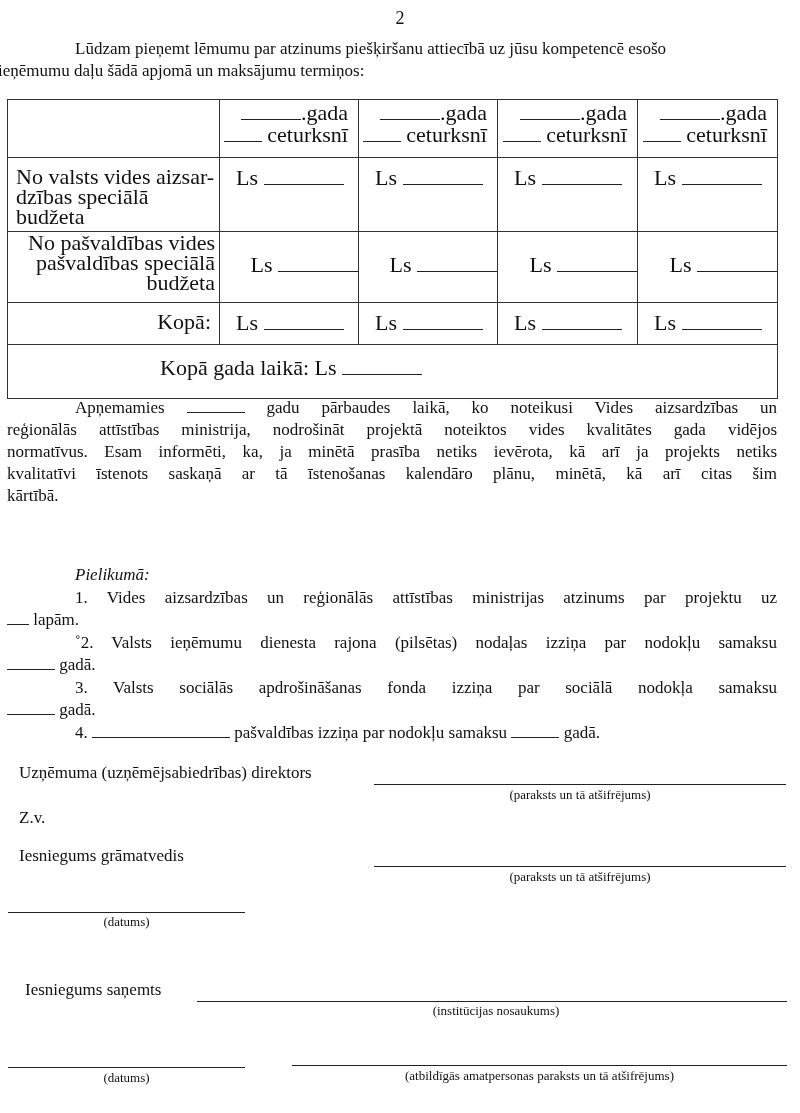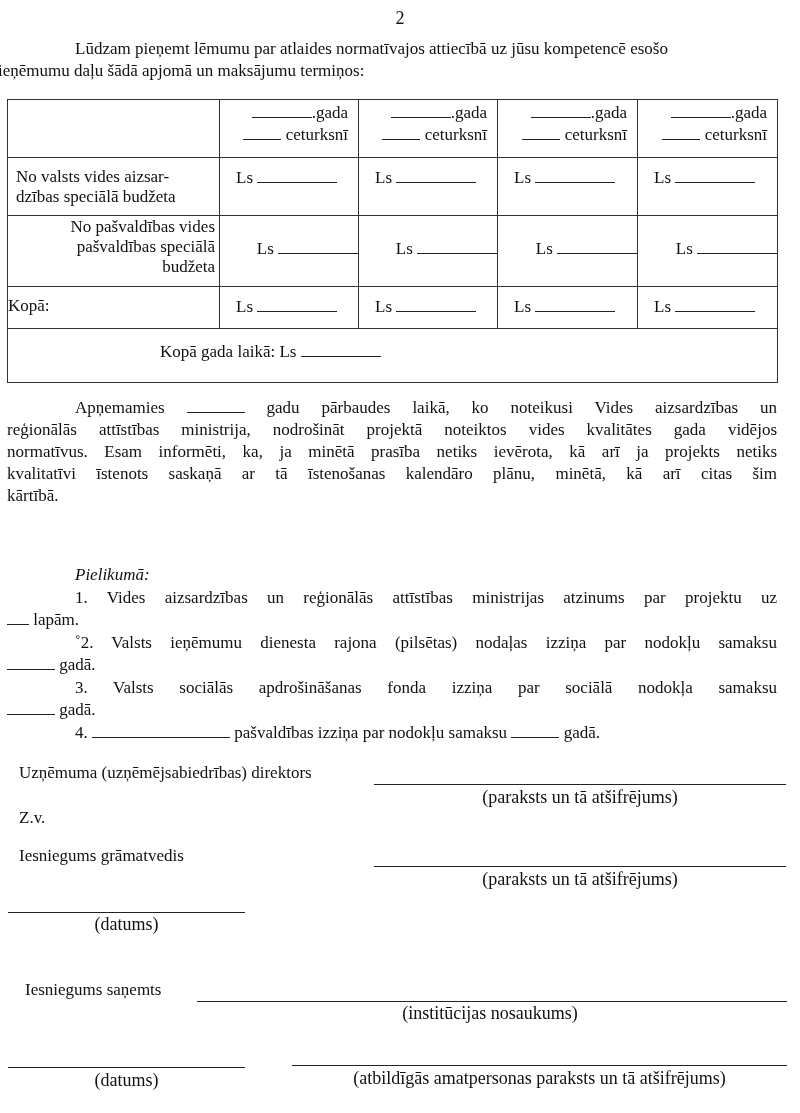--- a/index.html
+++ b/index.html
@@ -33,7 +33,7 @@
 <div class="abs page-num">2</div>
 
 <div class="abs para indent" style="top:38px;">
-  <span>Lūdzam pieņemt lēmumu par atlaides normatīvajos attiecībā uz jūsu kompetencē esošo</span><br>
+  <span>Lūdzam pieņemt lēmumu par atzinums piešķiršanu attiecībā uz jūsu kompetencē esošo</span><br>
   <span style="display:inline-block;text-indent:0;margin-left:-68px;">nodokļa ieņēmumu daļu šādā apjomā un maksājumu termiņos:</span>
 </div>
 

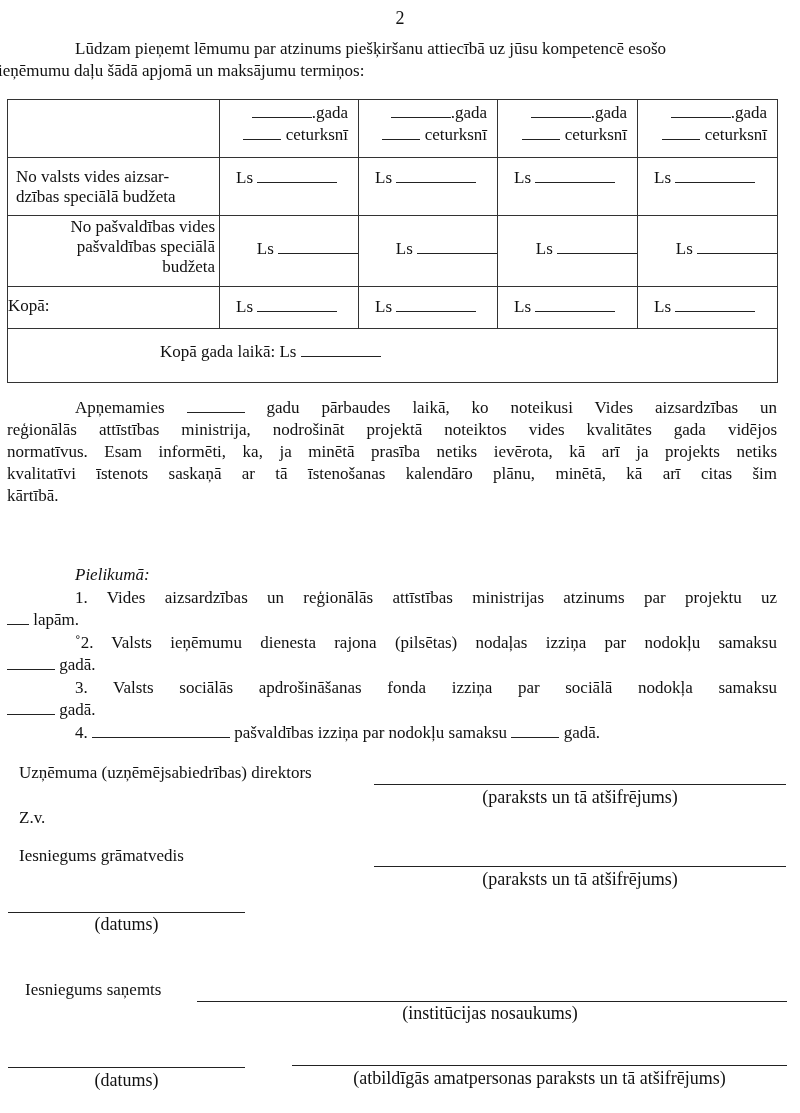--- a/index.html
+++ b/index.html
@@ -16,7 +16,7 @@
 
   
   .grid { left: 7px; top: 99px; width: 770px; border-collapse: collapse; table-layout: fixed; }
-  .grid td { border: 1.5px solid #333; vertical-align: top; padding: 0; font-size: 17px; line-height: 20px; }
+  .grid td { border: 1.5px solid #333; vertical-align: top; padding: 0; font-size: 22px; line-height: 20px; }
   .hcell { text-align: right; padding: 2px 10px 0 0 !important; height: 55px; }
   .hline { line-height: 22px; white-space: nowrap; }
   .lscell { padding: 10px 0 0 16px !important; white-space: nowrap; }

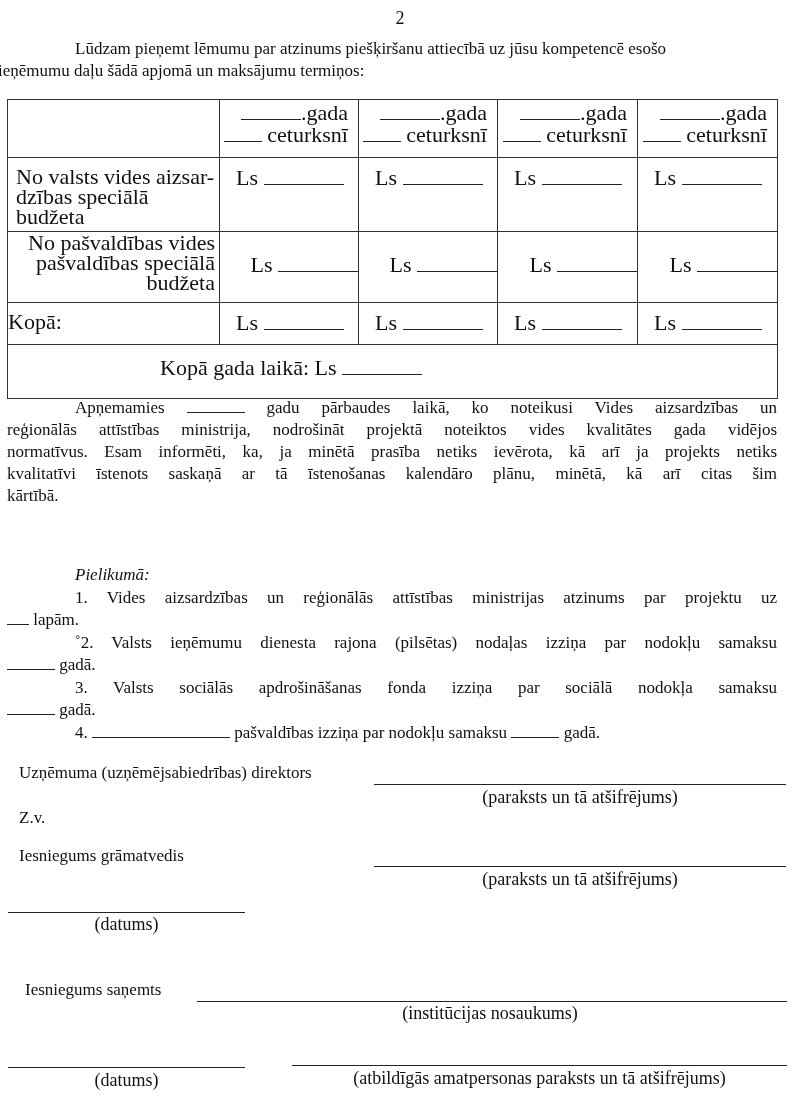--- a/index.html
+++ b/index.html
@@ -21,7 +21,7 @@
   .hline { line-height: 22px; white-space: nowrap; }
   .lscell { padding: 10px 0 0 16px !important; white-space: nowrap; }
   .lbl { padding: 9px 4px 4px 8px !important; }
-  .total-lbl { text-align: left; padding: 9px 8px 0 0 !important; }
+  .total-lbl { text-align: right; padding: 9px 8px 0 0 !important; }
   .year-total { text-align: left; padding: 13px 0 0 152px !important; height: 40px; }
 
   .line { position: absolute; border-top: 1.5px solid #222; height: 0; }

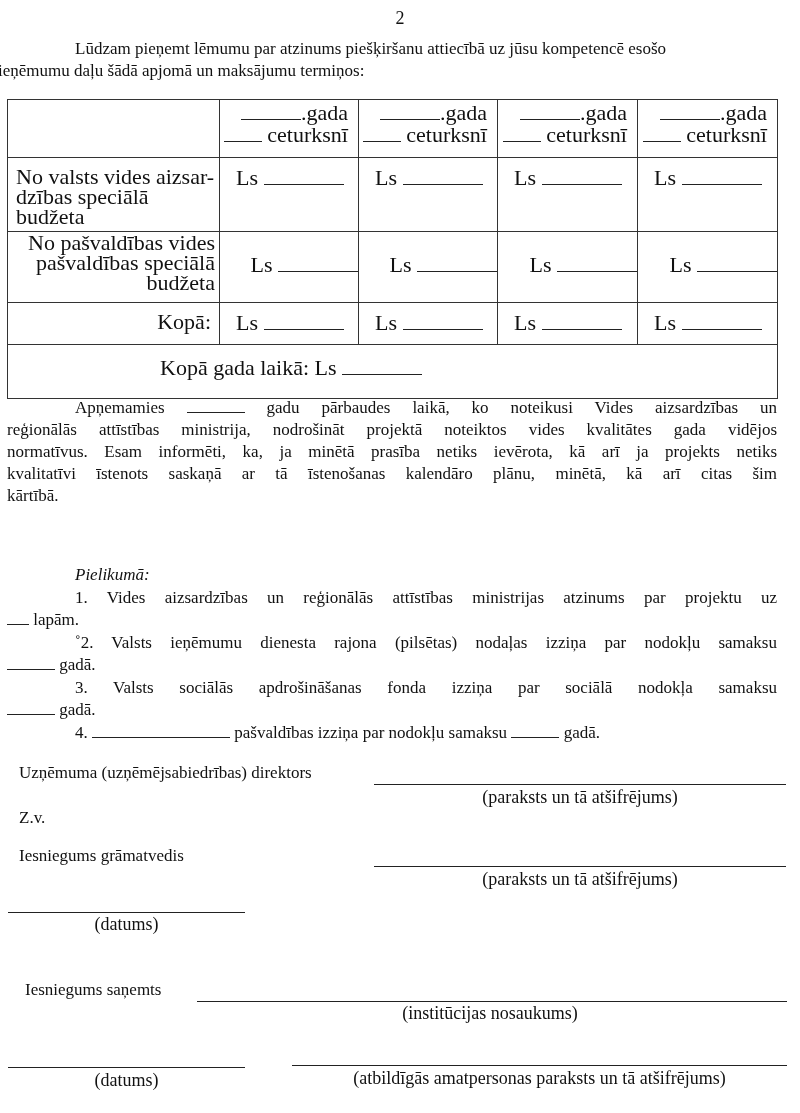--- a/index.html
+++ b/index.html
@@ -25,7 +25,7 @@
   .year-total { text-align: left; padding: 13px 0 0 152px !important; height: 40px; }
 
   .line { position: absolute; border-top: 1.5px solid #222; height: 0; }
-  .cap { position: absolute; font-size: 18px; text-align: center; }
+  .cap { position: absolute; font-size: 13px; text-align: center; }
 </style>
 </head>
 <body>

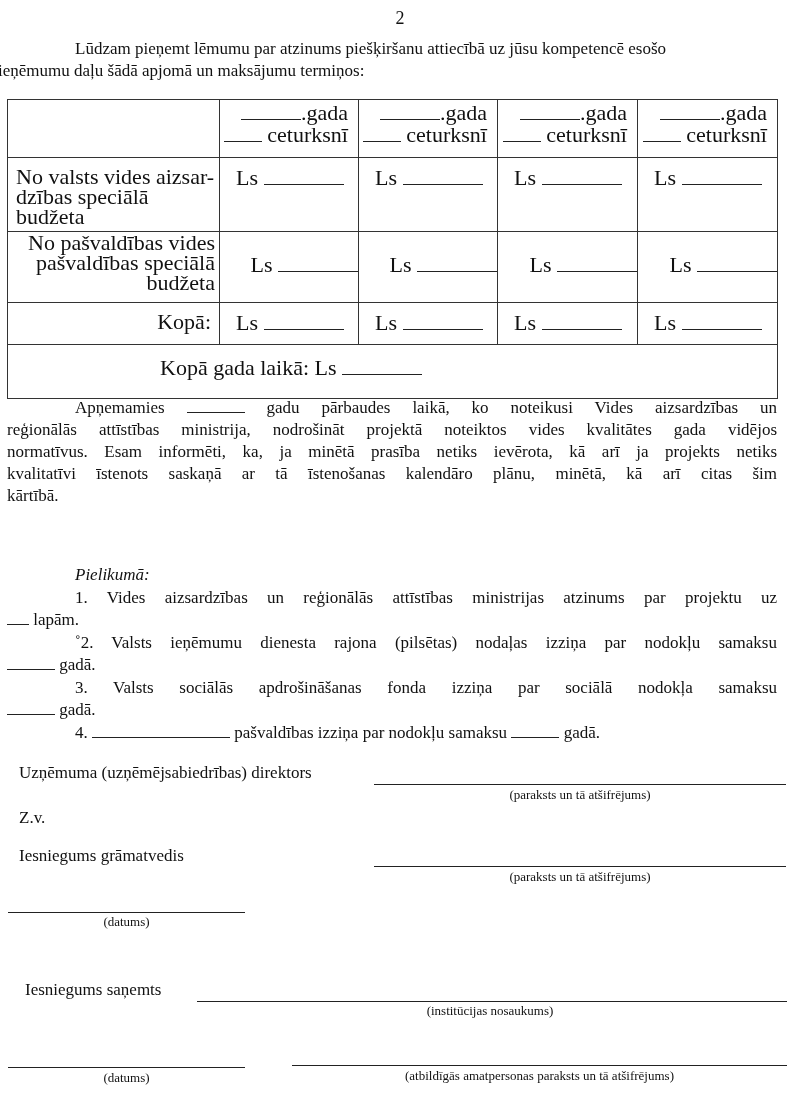--- a/index.html
+++ b/index.html
@@ -149,7 +149,7 @@
 
 <div class="abs" style="left:25px; top:980px;">Iesniegums saņemts</div>
 <div class="line" style="left:197px; width:590px; top:1001px;"></div>
-<div class="cap" style="left:195px; width:590px; top:1003px;">(institūcijas nosaukums)</div>
+<div class="cap" style="left:201px; width:590px; top:1003px;">(institūcijas nosaukums)</div>
 
 <div class="line" style="left:8px; width:237px; top:1067px;"></div>
 <div class="cap" style="left:8px; width:237px; top:1070px;">(datums)</div>

